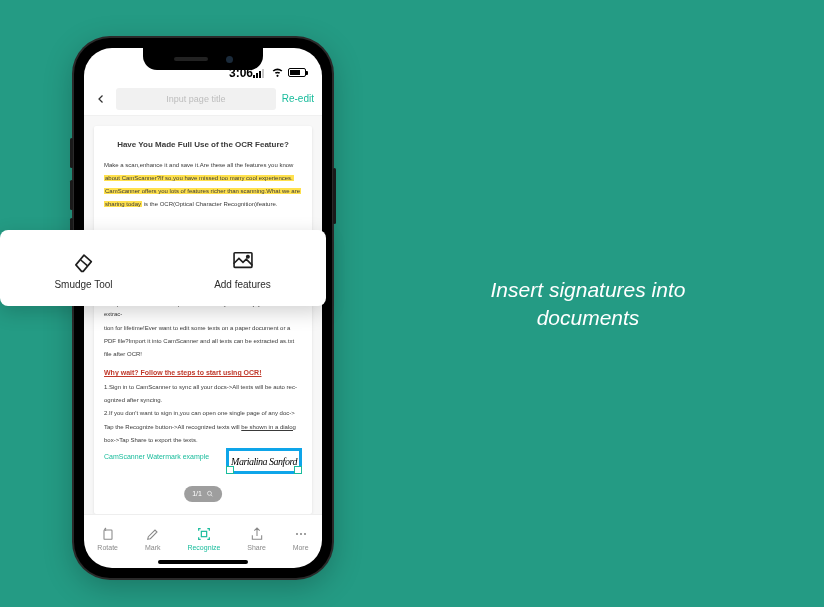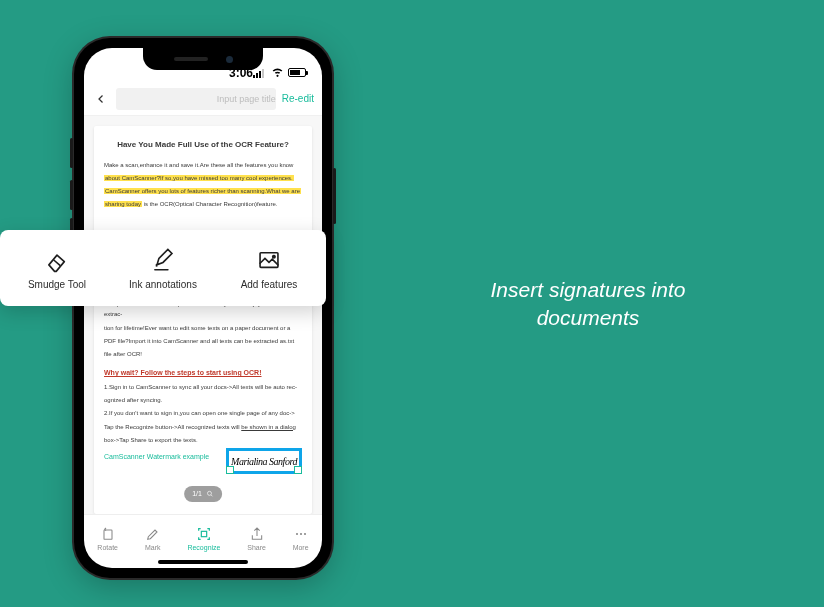--- a/index.html
+++ b/index.html
@@ -97,7 +97,7 @@
   color:#bdbdbd;
   display:flex;
   align-items:center;
-  justify-content:flex-end;
+  justify-content:center;
 }
 .reedit { font-size:10px; color:#19bc9c; font-weight:500; }
 .doc-area {

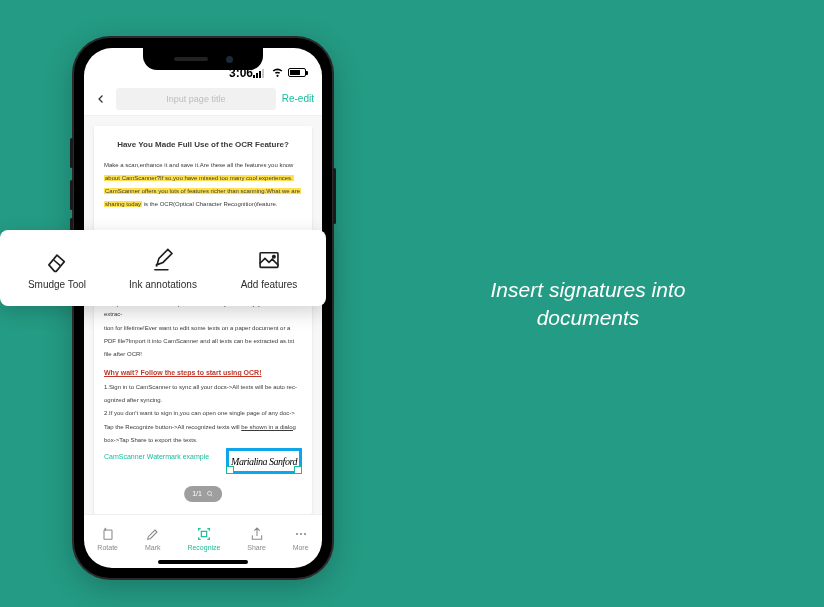--- a/index.html
+++ b/index.html
@@ -336,13 +336,6 @@
   </div>
   <div class="tool">
     <svg viewBox="0 0 32 32" fill="none" stroke="#1e1e1e" stroke-width="2" stroke-linecap="round">
-      <path d="M8 24l3-10L22 3l5 5-11 11-8 3z"></path>
-        <path d="M6 28h16"></path>
-    </svg>
-    <span>Ink annotations</span>
-  </div>
-  <div class="tool">
-    <svg viewBox="0 0 32 32" fill="none" stroke="#1e1e1e" stroke-width="2" stroke-linecap="round">
       <rect x="5" y="7" width="22" height="18" rx="1"></rect>
         <path d="M5 20l6-6 5 5 4-4 7 7"></path>
         <circle cx="22" cy="12" r="1.5" fill="#1e1e1e"></circle>

